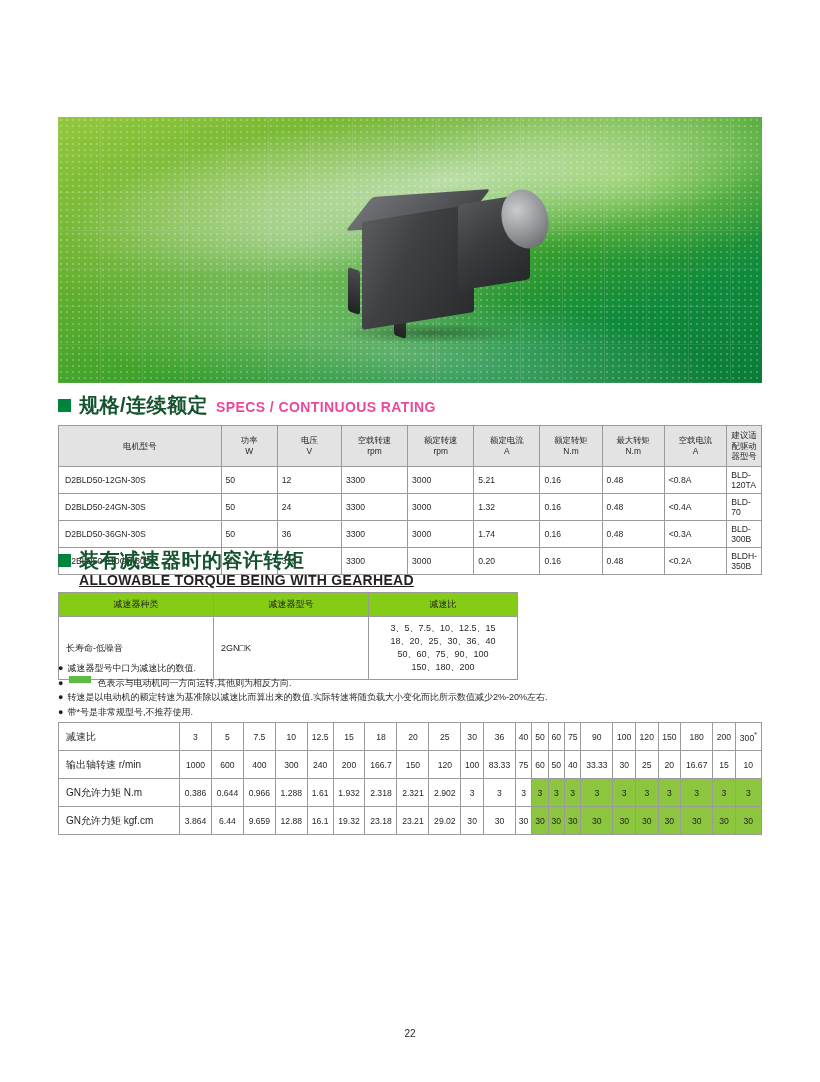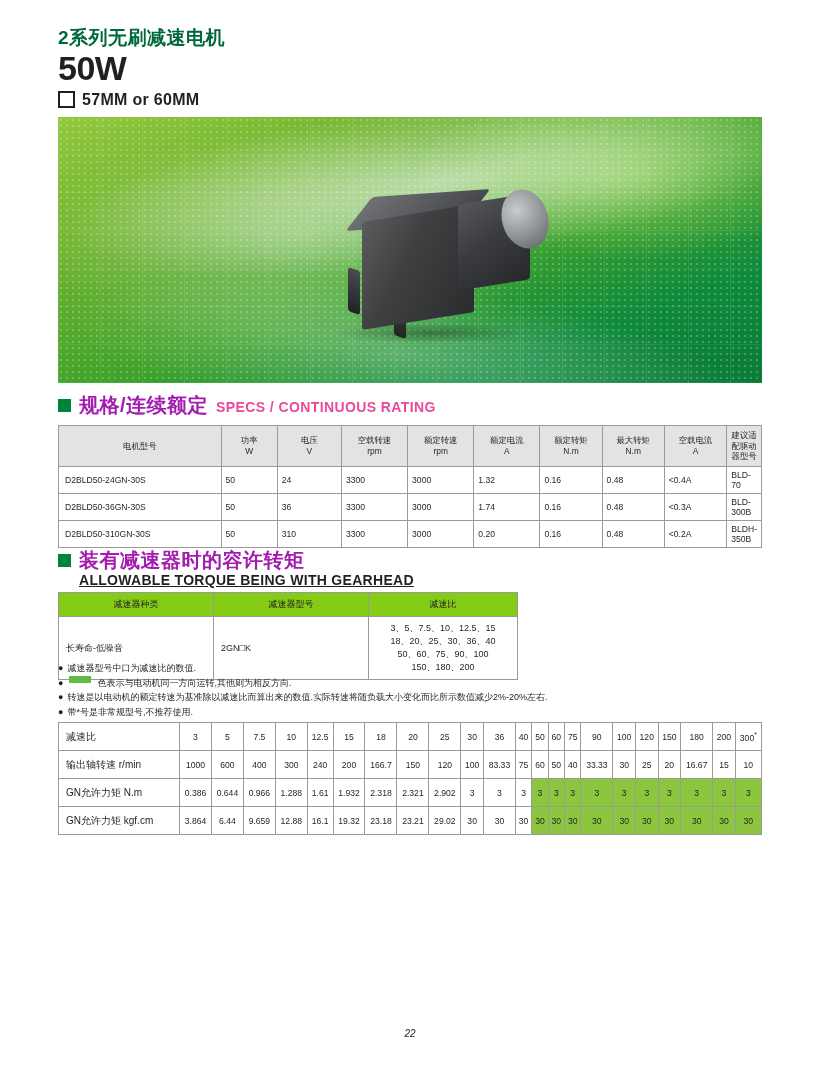--- a/index.html
+++ b/index.html
@@ -345,14 +345,6 @@
 
 <div class="page">
 
-  <div class="header">
-    <div class="series-title">2系列无刷减速电机</div>
-    <div class="wattage">50W</div>
-    <div class="frame-line">
-      <span class="frame-box"></span>
-      <span class="frame-text">57MM or 60MM</span>
-    </div>
-  </div>
 
   <div class="hero">
     <div class="hero-grid"></div>

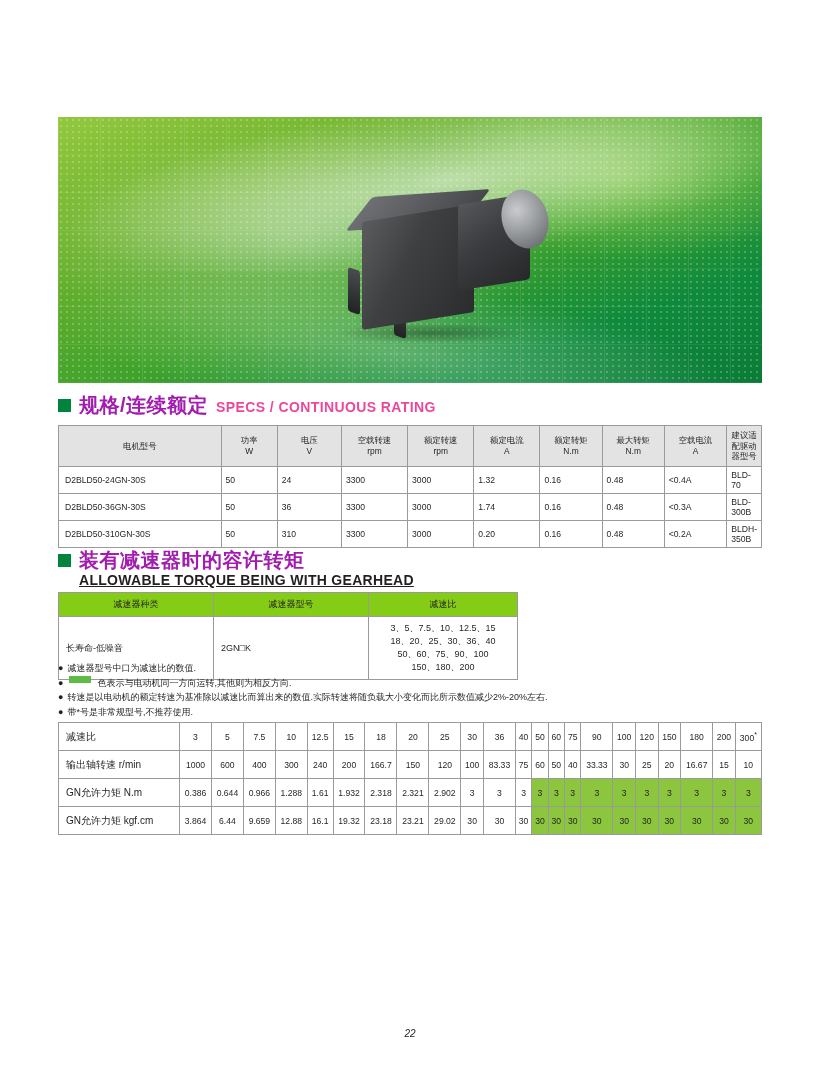--- a/index.html
+++ b/index.html
@@ -194,7 +194,7 @@
   .sec-cn {
     font-size: 20px;
     font-weight: bold;
-    color: #a21caf;
+    color: #14532d;
     letter-spacing: 0.5px;
   }
   .sec-en {

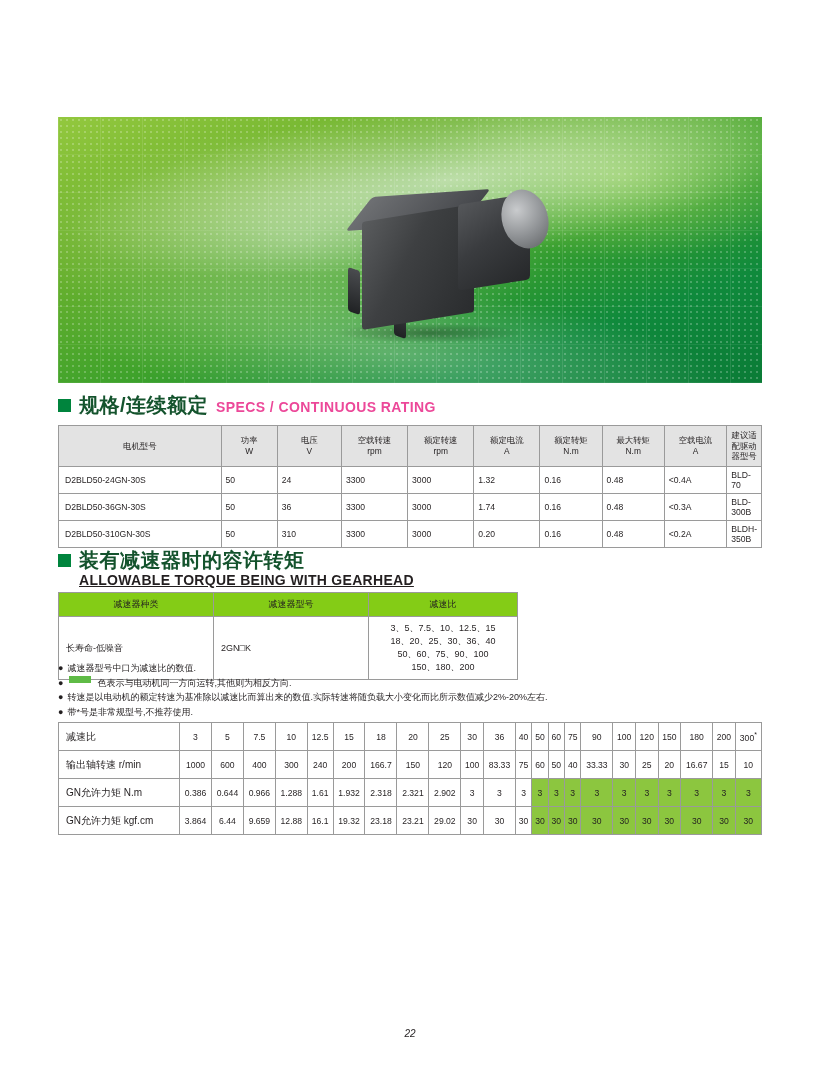--- a/index.html
+++ b/index.html
@@ -404,6 +404,18 @@
       </tr>
     </thead>
     <tbody>
+      <tr>
+        <td>D2BLD50-12GN-30S</td>
+        <td>50</td>
+        <td>12</td>
+        <td>3300</td>
+        <td>3000</td>
+        <td>5.21</td>
+        <td>0.16</td>
+        <td>0.48</td>
+        <td>&lt;0.8A</td>
+        <td>BLD-120TA</td>
+      </tr>
       <tr>
         <td>D2BLD50-24GN-30S</td>
         <td>50</td>

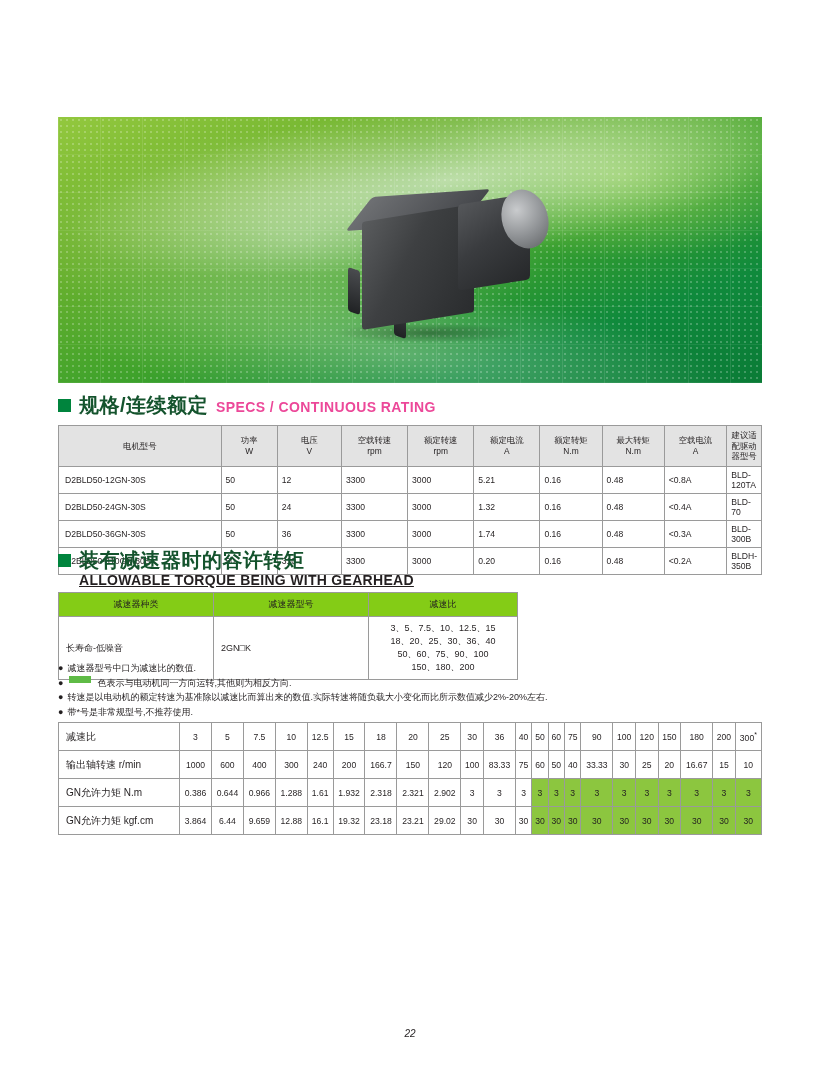--- a/index.html
+++ b/index.html
@@ -337,7 +337,6 @@
     text-align: center;
     font-size: 10px;
     color: #231f20;
-    font-style: italic;
   }
 </style>
 </head>

